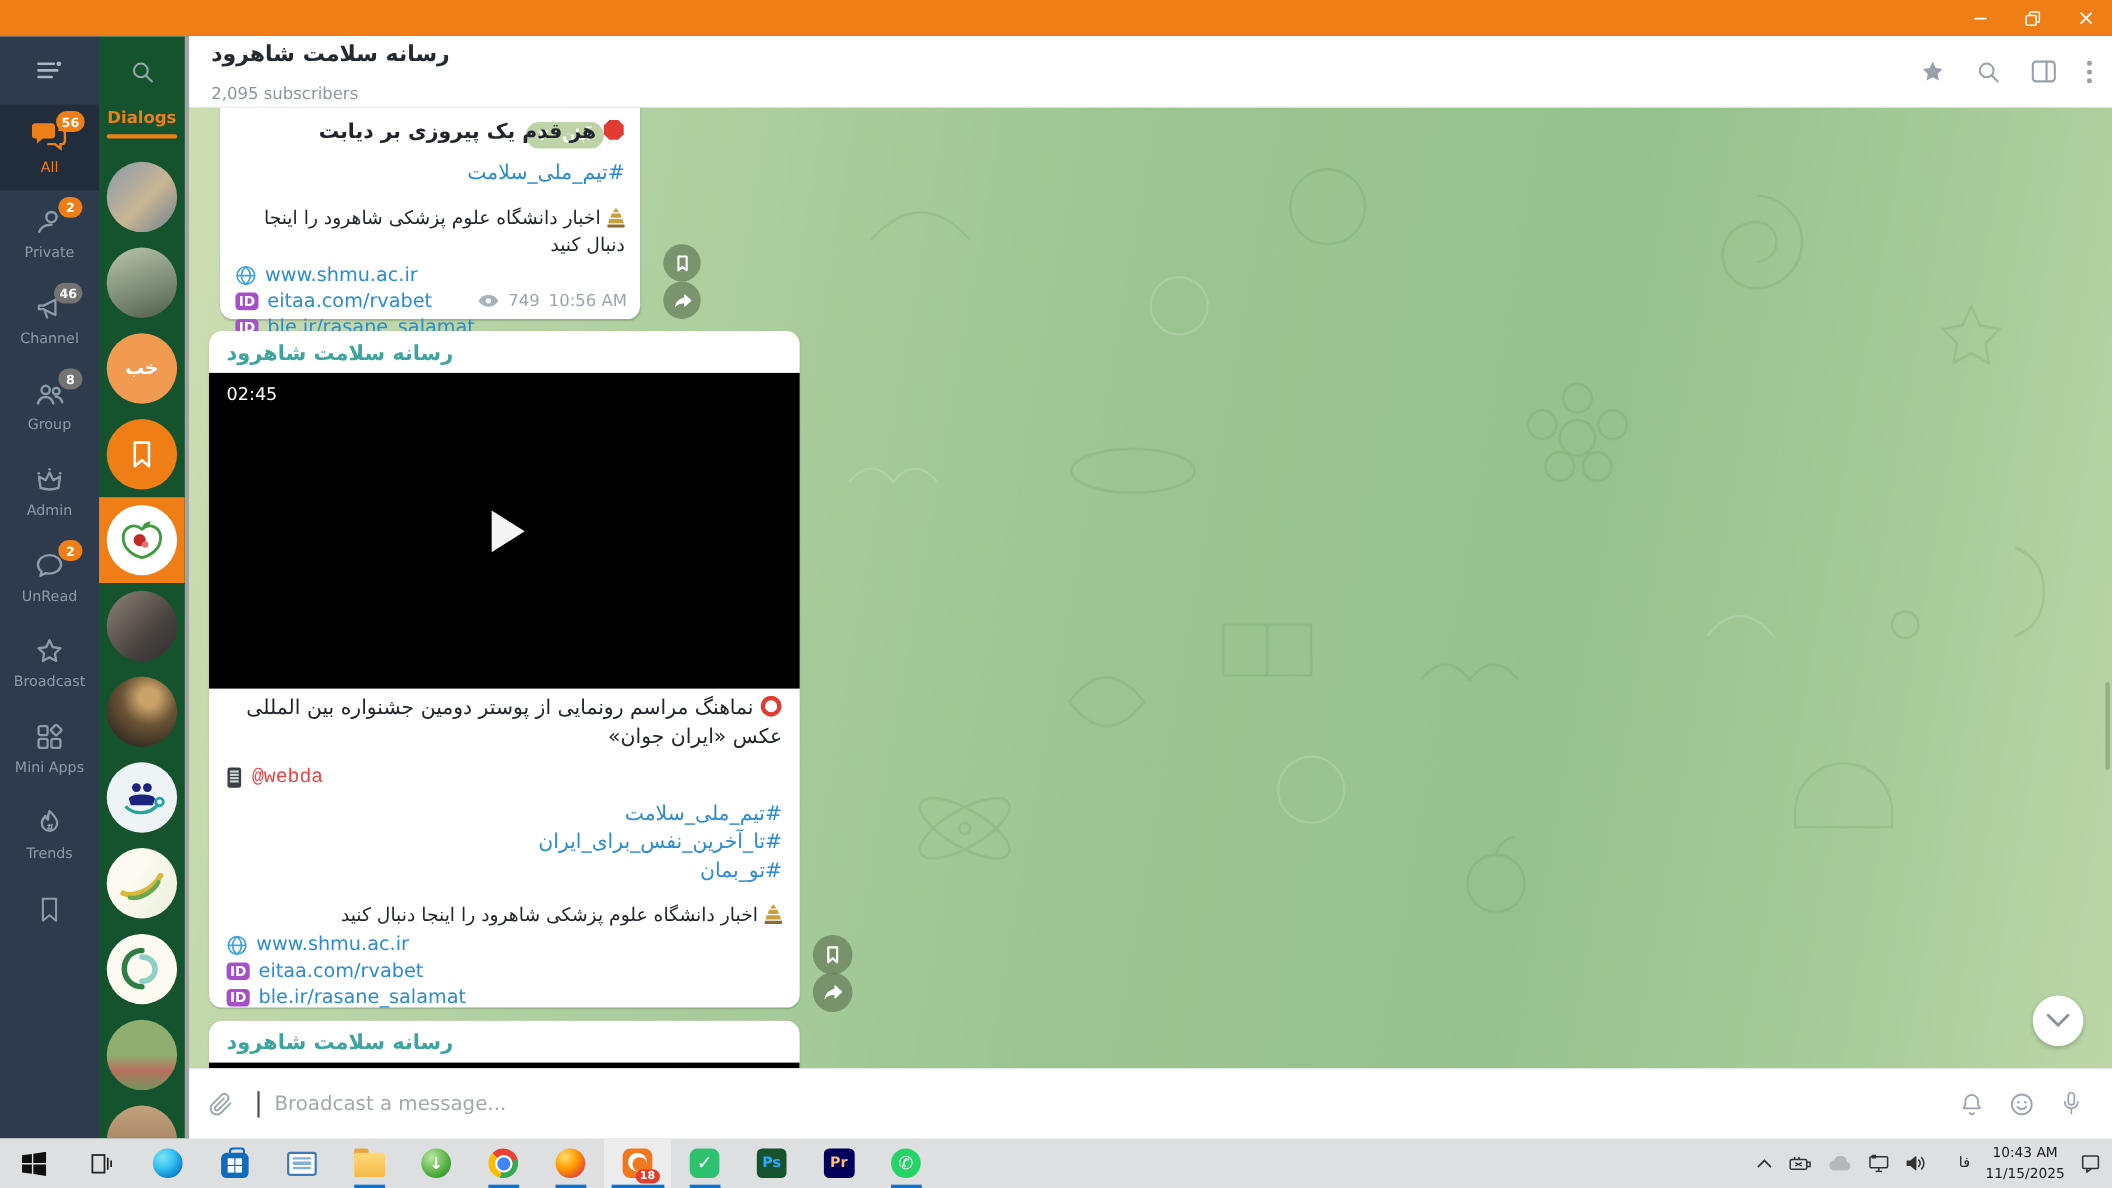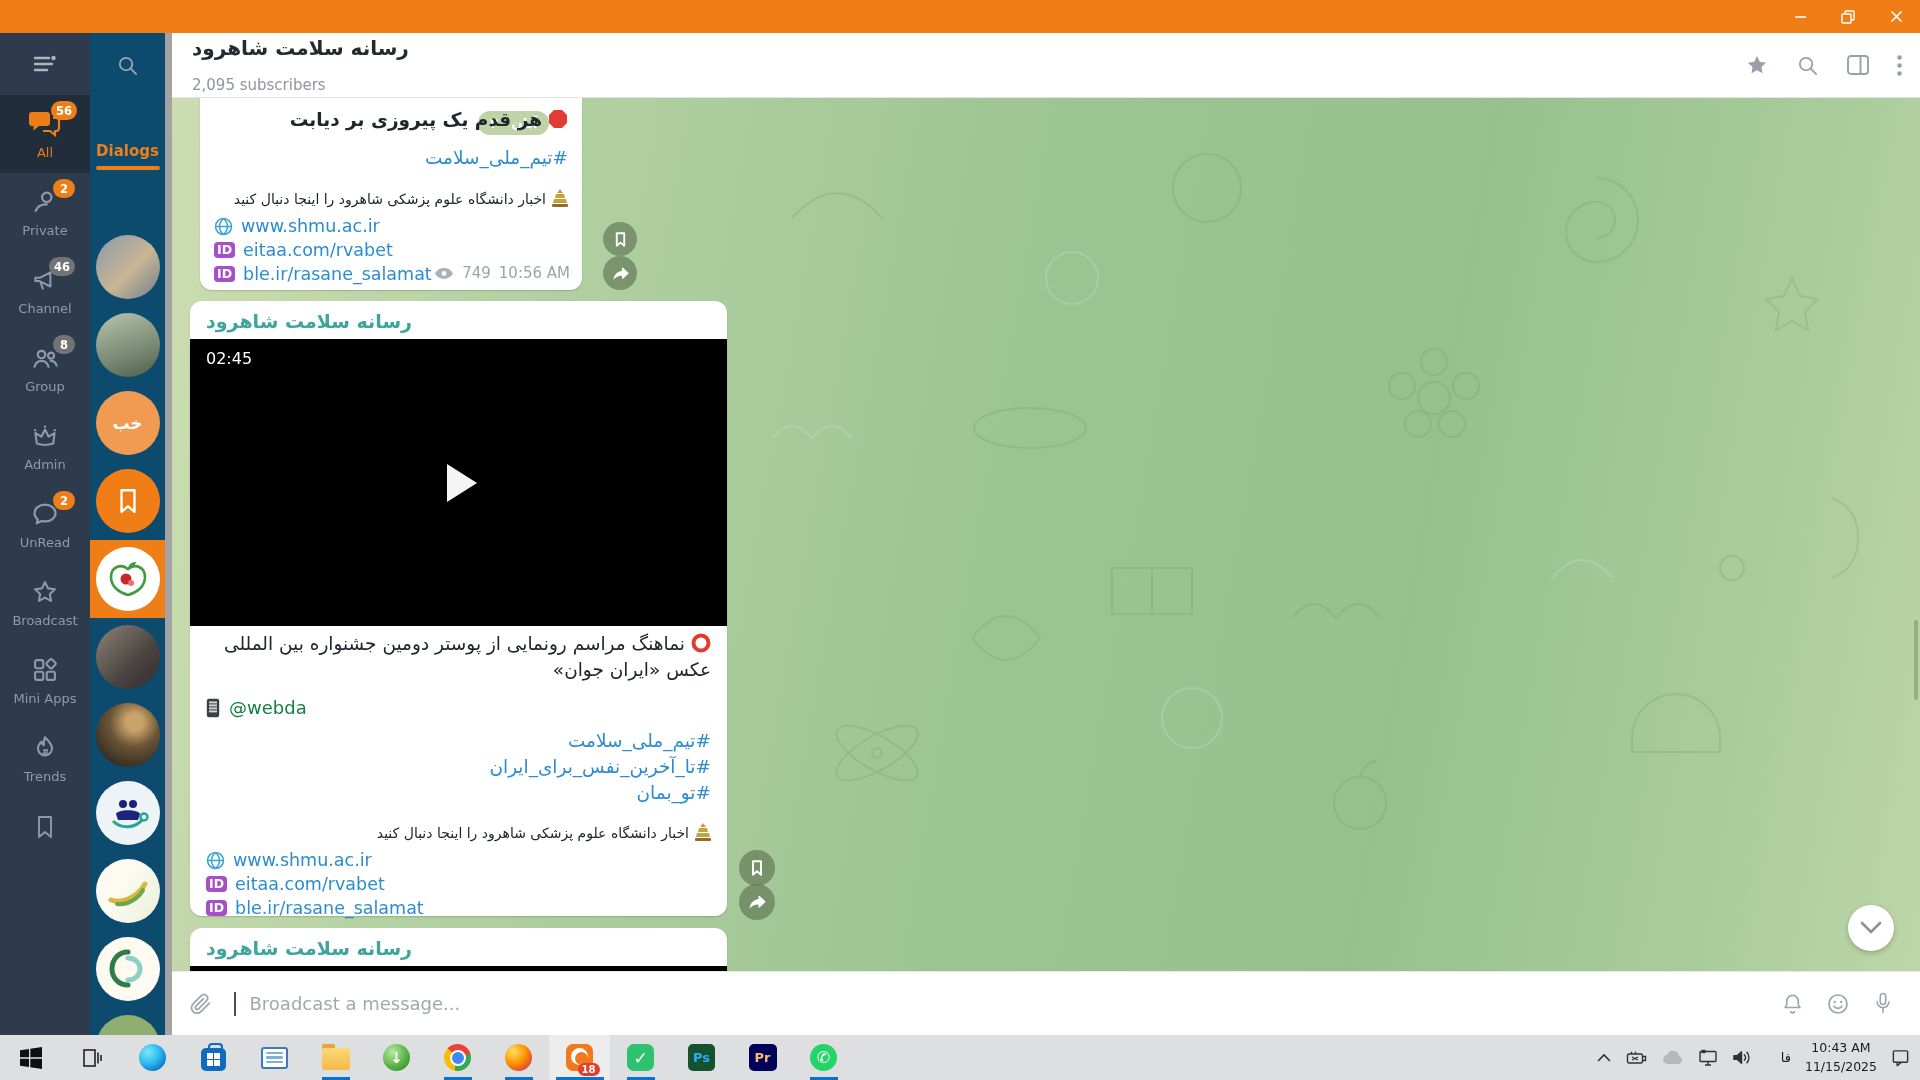--- a/index.html
+++ b/index.html
@@ -33,7 +33,7 @@
   .rail-saved { height:60px; display:flex; align-items:center; justify-content:center; cursor:pointer; }
 
   
-  .dialogs { width:82px; background:#0c4a6e; border-right:7px solid #a3a3a3; flex:none; display:flex; flex-direction:column;gap:44px; }
+  .dialogs { width:82px; background:#14532d; border-right:4px solid #a3a3a3; flex:none; display:flex; flex-direction:column; }
   .dlg-top { height:65px; display:flex; align-items:center; justify-content:center; color:#9aa5ad; }
   .dlg-head { height:42px; display:flex; flex-direction:column; align-items:center; justify-content:flex-start; }
   .dlg-head .dlg-title { color:#ee7f18; font-size:15px; font-weight:bold; }

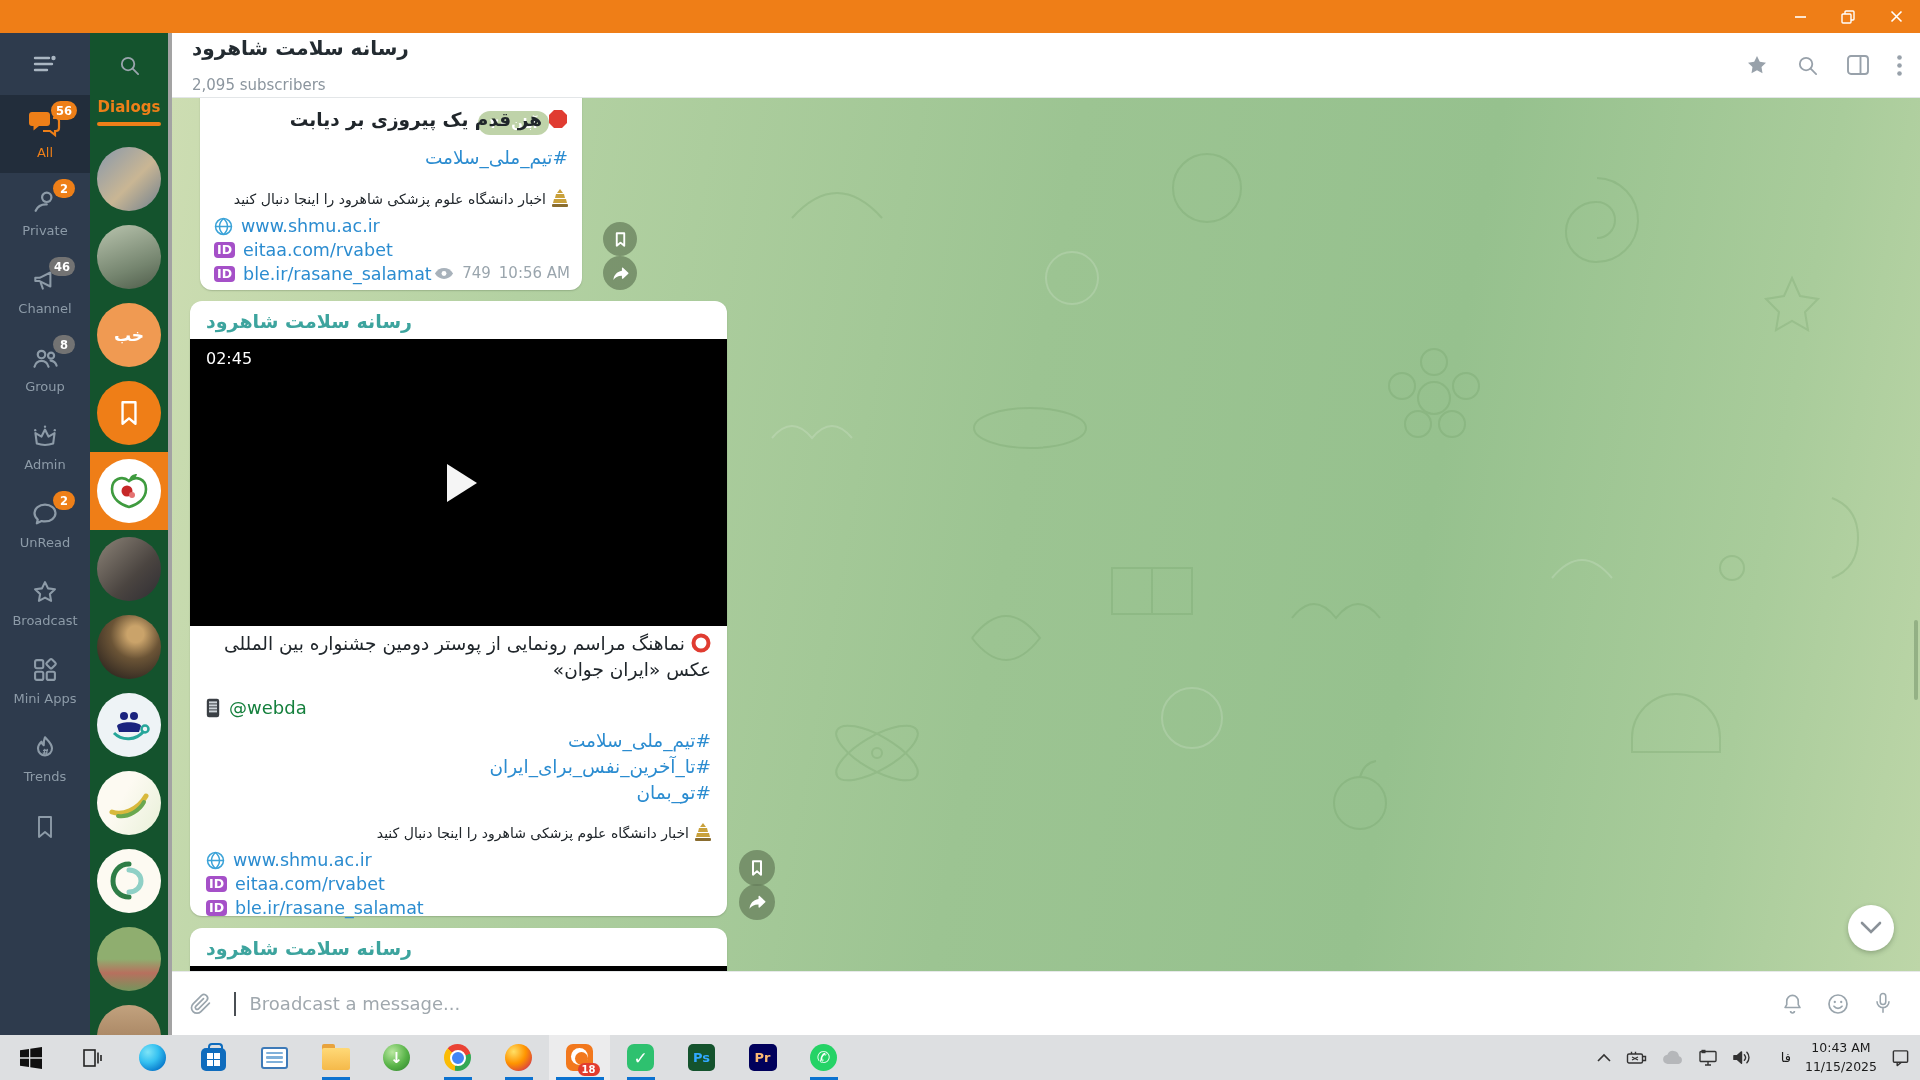--- a/index.html
+++ b/index.html
@@ -76,7 +76,7 @@
   .pline .in-ico { display:inline-flex; vertical-align:-3px; margin-left:6px; }
   .m1 .tagline { margin-top:14px; }
   .taglink { color:#2b8cd0; text-decoration:none; cursor:pointer; }
-  .followline { margin-top:17px; font-size:14px; }
+  .followline { margin-top:17px; font-size:17px; }
   .linkrows { margin-top:3px; direction:ltr; }
   .lrow { display:flex; align-items:center; gap:8px; height:24px; font-size:17.5px; }
   .lrow a { color:#2b8cd0; text-decoration:none; cursor:pointer; }

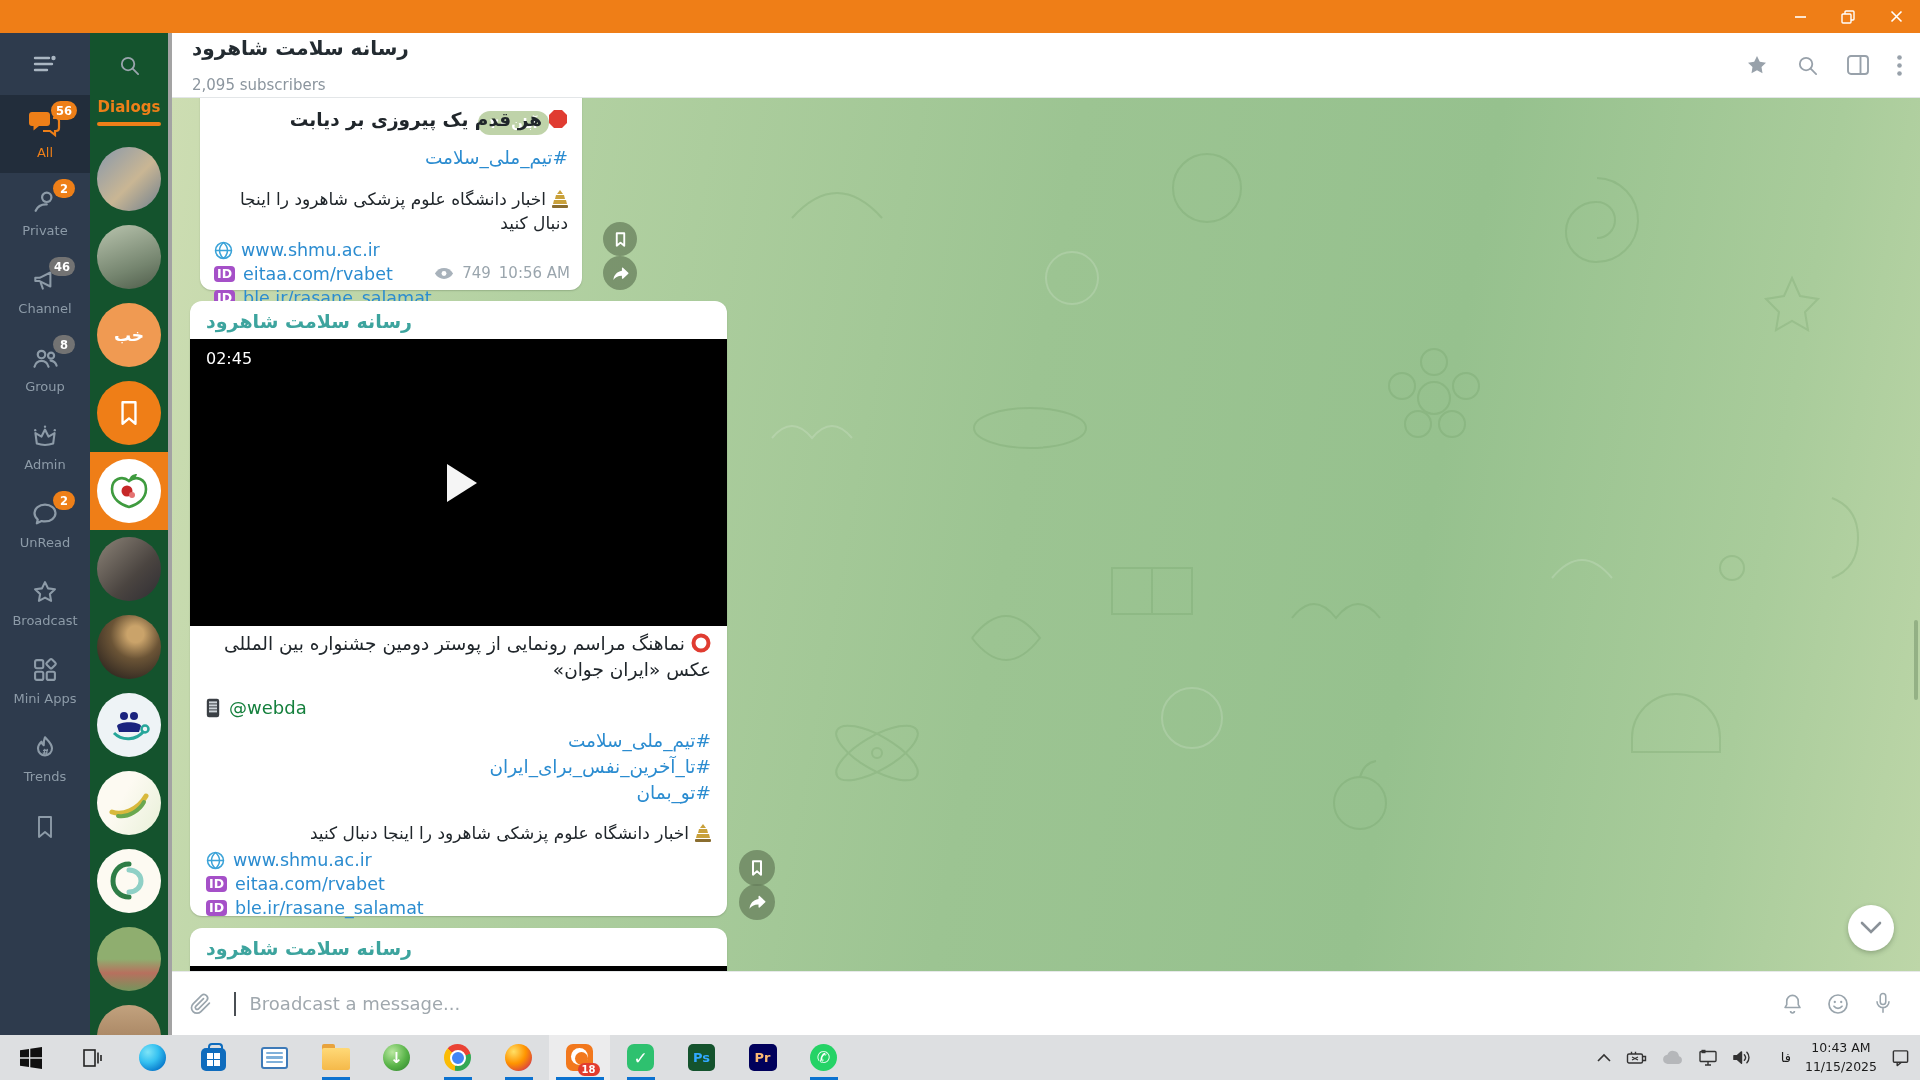--- a/index.html
+++ b/index.html
@@ -99,7 +99,7 @@
   .m2 .cap { padding:0 16px 12px 16px; position:relative; height:328px; }
   .m2 .capline { margin-top:5px; line-height:26px; }
   .mention { margin-top:14px; display:flex; align-items:center; gap:9px; font-size:18px; }
-  .mention a { color:#15803d; text-decoration:none; cursor:pointer; }
+  .mention a { color:#ef4444; text-decoration:none; cursor:pointer;font-family:Liberation Mono, monospace; }
   .tagscol { margin-top:10px; direction:rtl; text-align:right; font-size:18.5px; line-height:26px; }
   .tagscol a { display:block; }
   .m2 .followline { margin-top:15px; }

